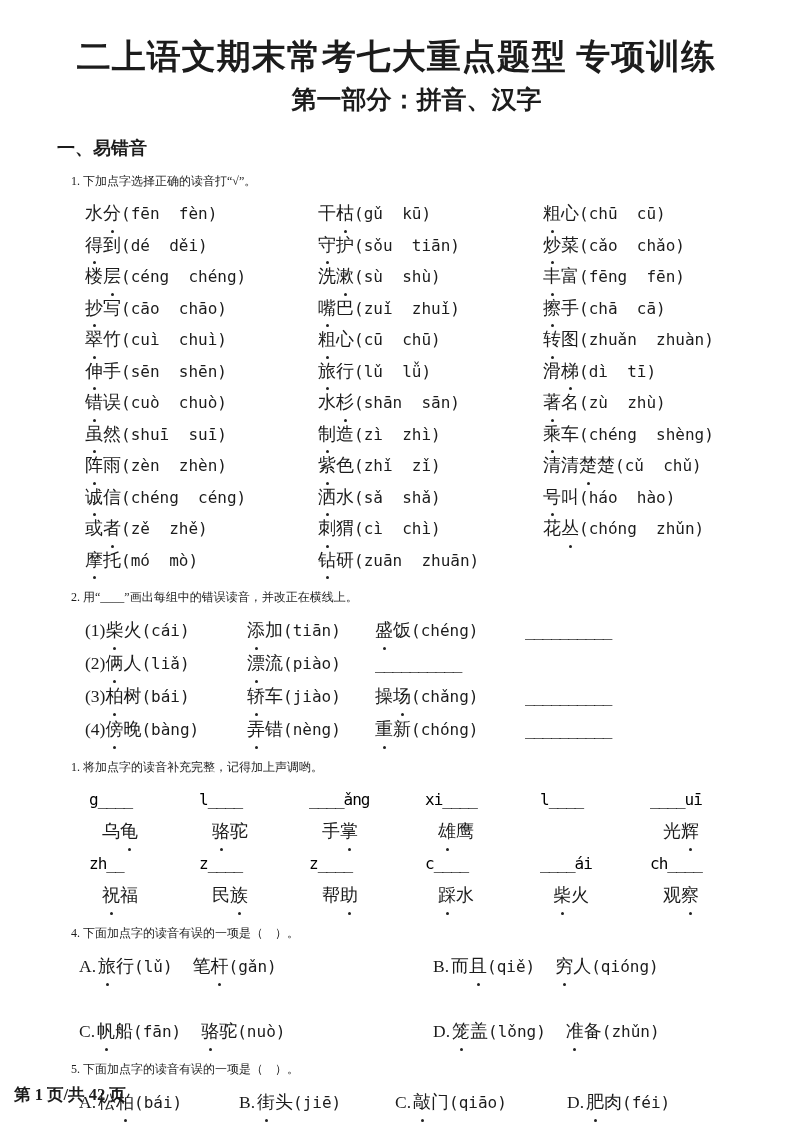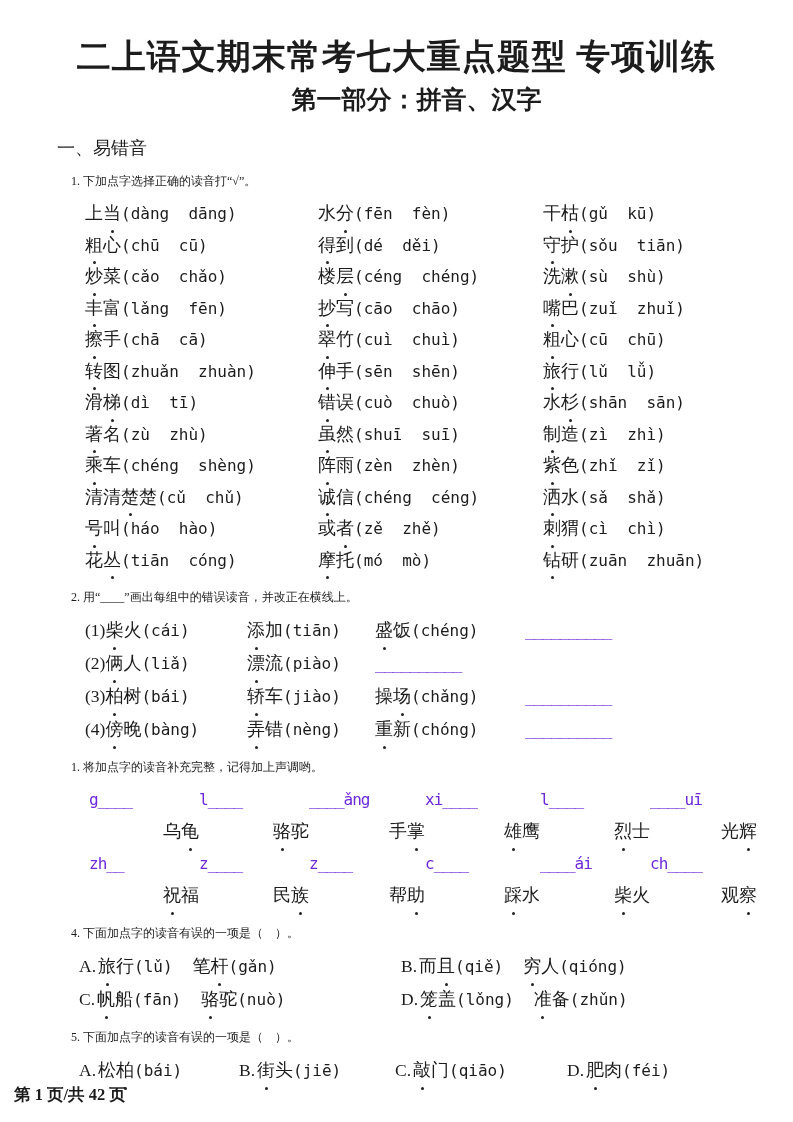--- a/index.html
+++ b/index.html
@@ -32,7 +32,7 @@
   .sec-head{
     margin-top:20px;
     font-family:"Liberation Sans", sans-serif;
-    font-weight:normal;
+    font-weight:bold;
     font-size:18px;
     line-height:24px;
   }

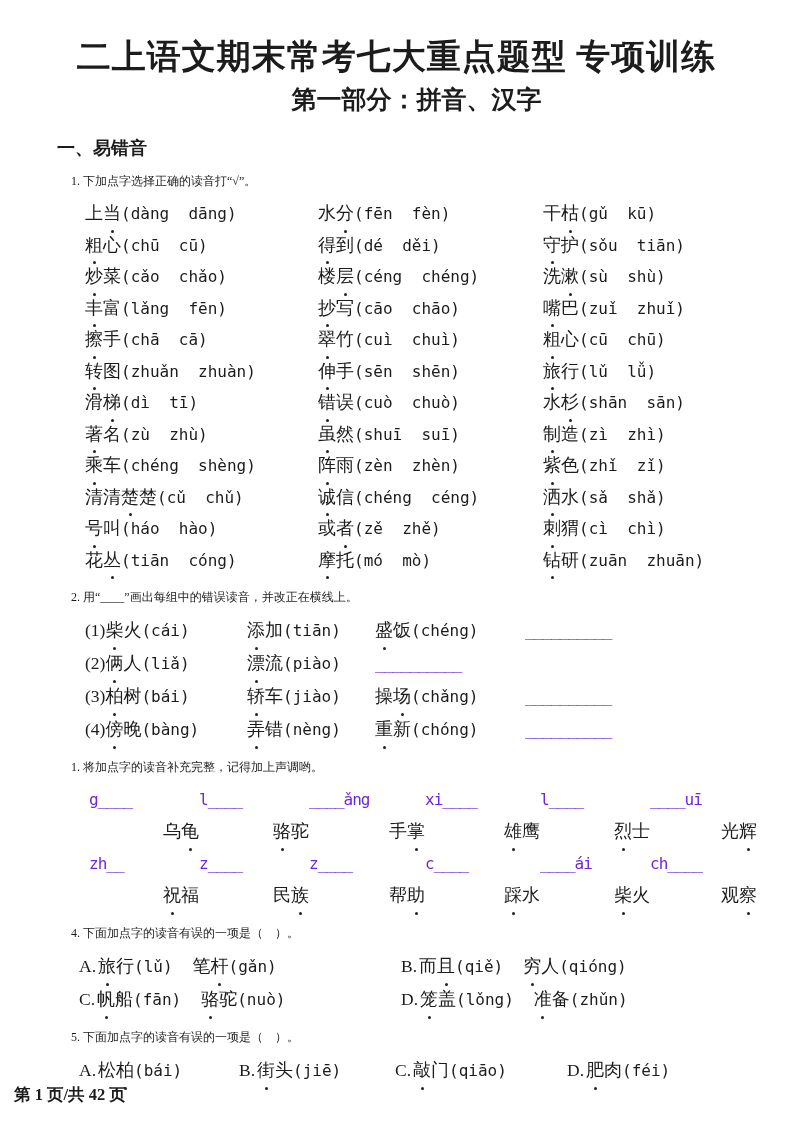--- a/index.html
+++ b/index.html
@@ -128,7 +128,6 @@
     <div class="stem">1. 下加点字选择正确的读音打“√”。</div>
     <div class="q1-grid">
 
-        <div class="word"><span class="han">上</span><span class="han dc">当</span><span class="han"></span><span class="py">(dàng  dāng)</span></div>
 
         <div class="word"><span class="han">水</span><span class="han dc">分</span><span class="han"></span><span class="py">(fēn  fèn)</span></div>
 

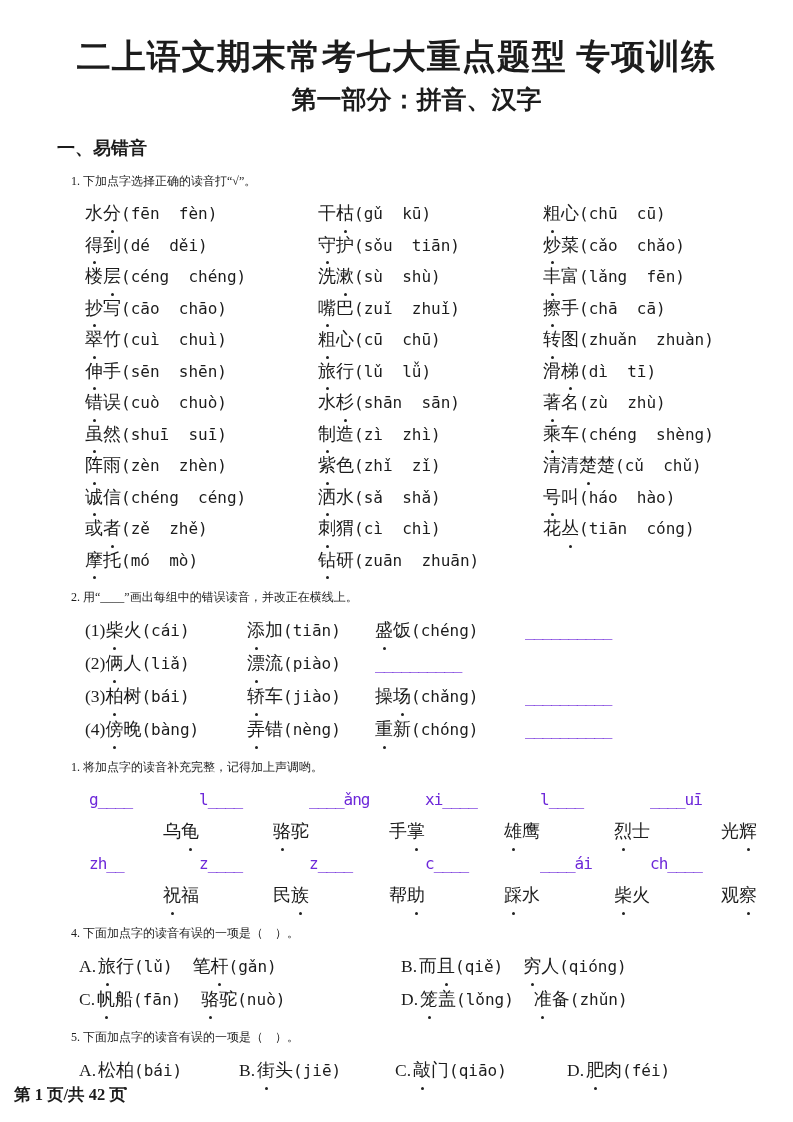--- a/index.html
+++ b/index.html
@@ -145,7 +145,7 @@
 
         <div class="word"><span class="han">洗</span><span class="han dc">漱</span><span class="han"></span><span class="py">(sù  shù)</span></div>
 
-        <div class="word"><span class="han"></span><span class="han dc">丰</span><span class="han">富</span><span class="py">(lǎng  fēn)</span></div>
+        <div class="word"><span class="han"></span><span class="han dc">丰</span><span class="han">富</span><span class="py">(fēng  fēn)</span></div>
 
         <div class="word"><span class="han"></span><span class="han dc">抄</span><span class="han">写</span><span class="py">(cāo  chāo)</span></div>
 

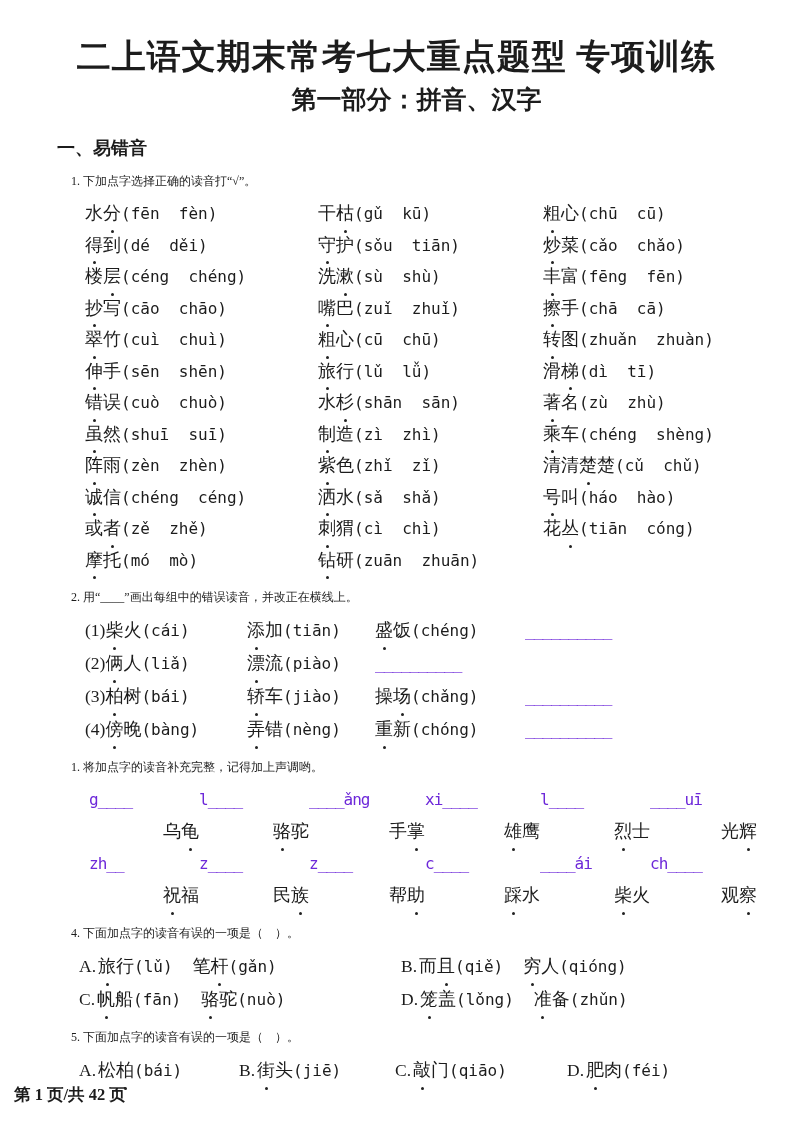--- a/index.html
+++ b/index.html
@@ -193,7 +193,7 @@
 
         <div class="word"><span class="han"></span><span class="han dc">刺</span><span class="han">猬</span><span class="py">(cì  chì)</span></div>
 
-        <div class="word"><span class="han">花</span><span class="han dc">丛</span><span class="han"></span><span class="py">(tiān  cóng)</span></div>
+        <div class="word"><span class="han">花</span><span class="han dc">丛</span><span class="han"></span><span class="py">(chóng  zhǔn)</span></div>
 
         <div class="word"><span class="han"></span><span class="han dc">摩</span><span class="han">托</span><span class="py">(mó  mò)</span></div>
 

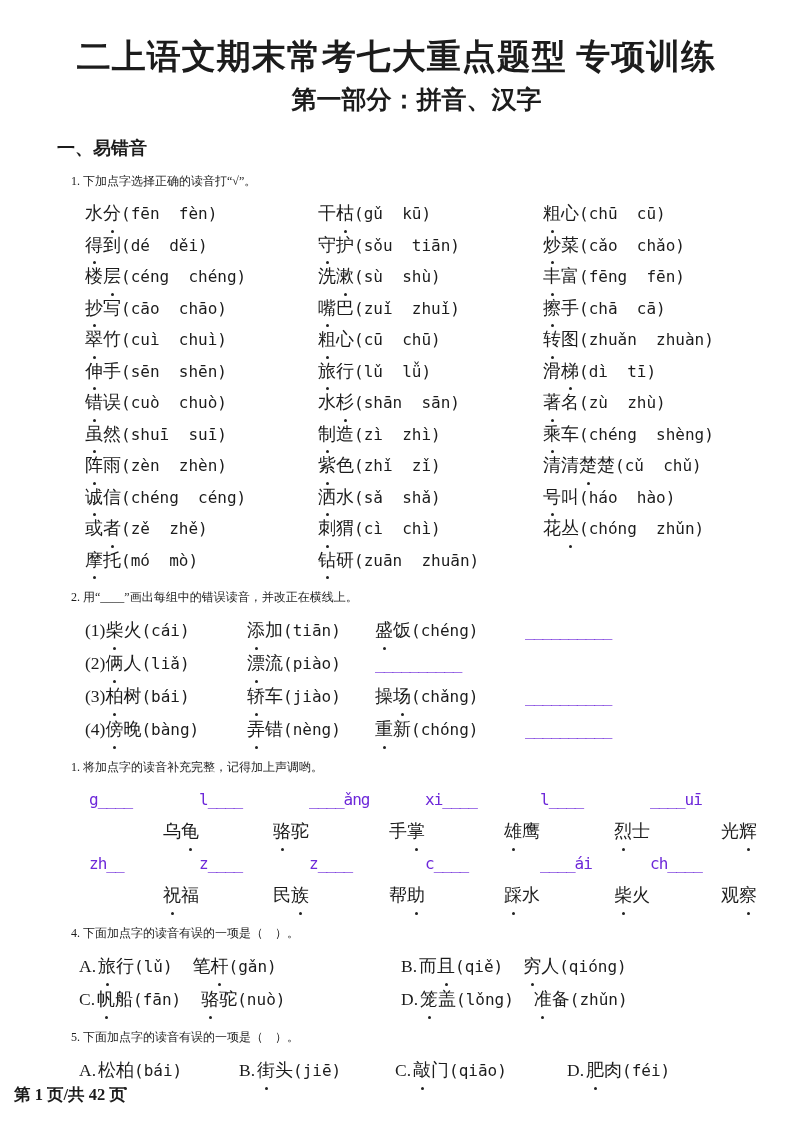--- a/index.html
+++ b/index.html
@@ -62,7 +62,7 @@
     font-size:16px;
     white-space:pre;
     letter-spacing:-1px;
-    color:#6d28d9;
+    color:#000000;
   }
   
   .q1-grid{

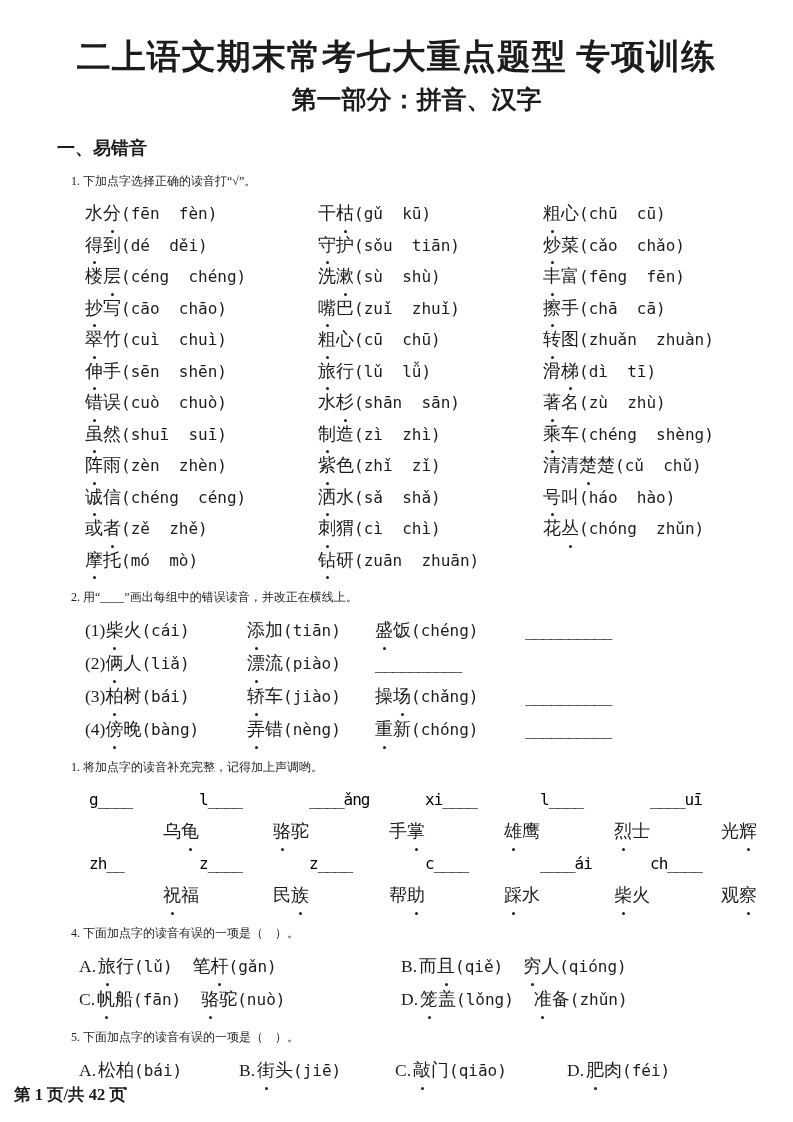--- a/index.html
+++ b/index.html
@@ -88,7 +88,7 @@
   }
   .q3-cell{white-space:nowrap;}
   .q3-blank{line-height:31px;}
-  .q3-word{line-height:33px;padding-left:13px;text-align:right;}
+  .q3-word{line-height:33px;padding-left:13px;}
   
   .q4-grid{
     margin-left:22px;

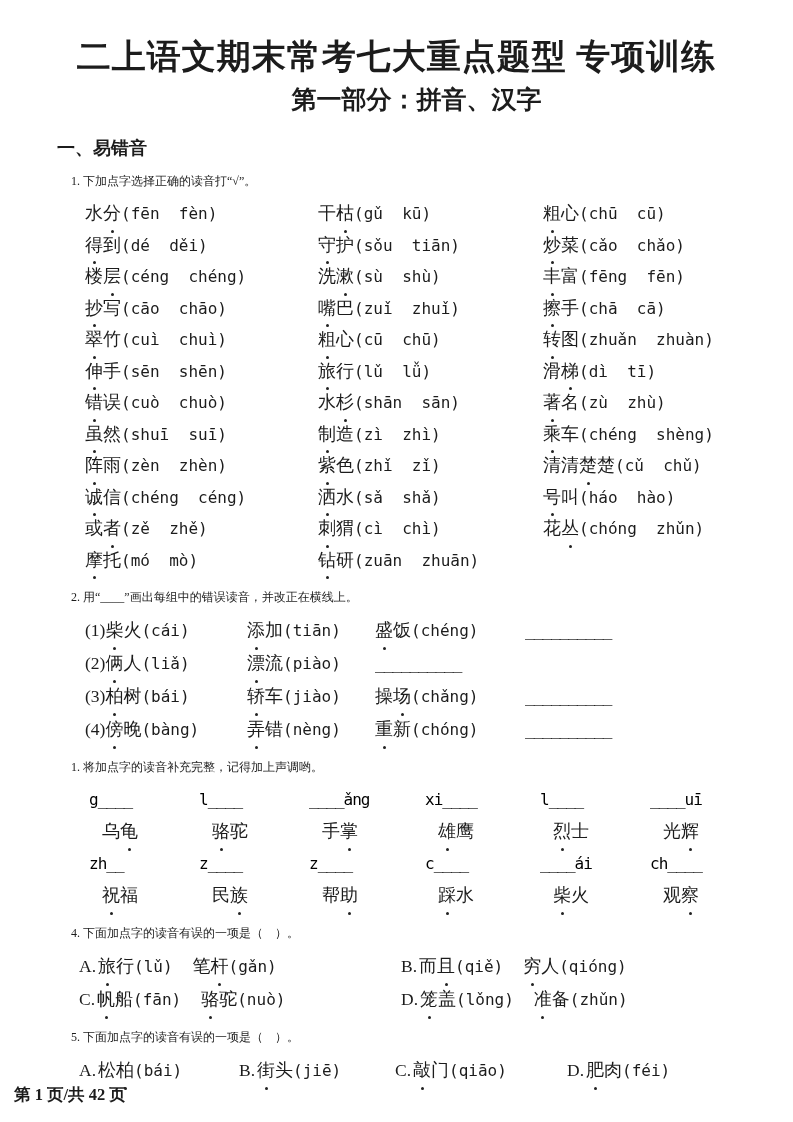--- a/index.html
+++ b/index.html
@@ -258,7 +258,6 @@
 
         <div class="q3-cell">
           <div class="q3-blank"><span class="blank">l____</span></div>
-          <div class="q3-word"><span class="han"></span><span class="han dc">烈</span><span class="han">士</span></div>
         </div>
 
         <div class="q3-cell">

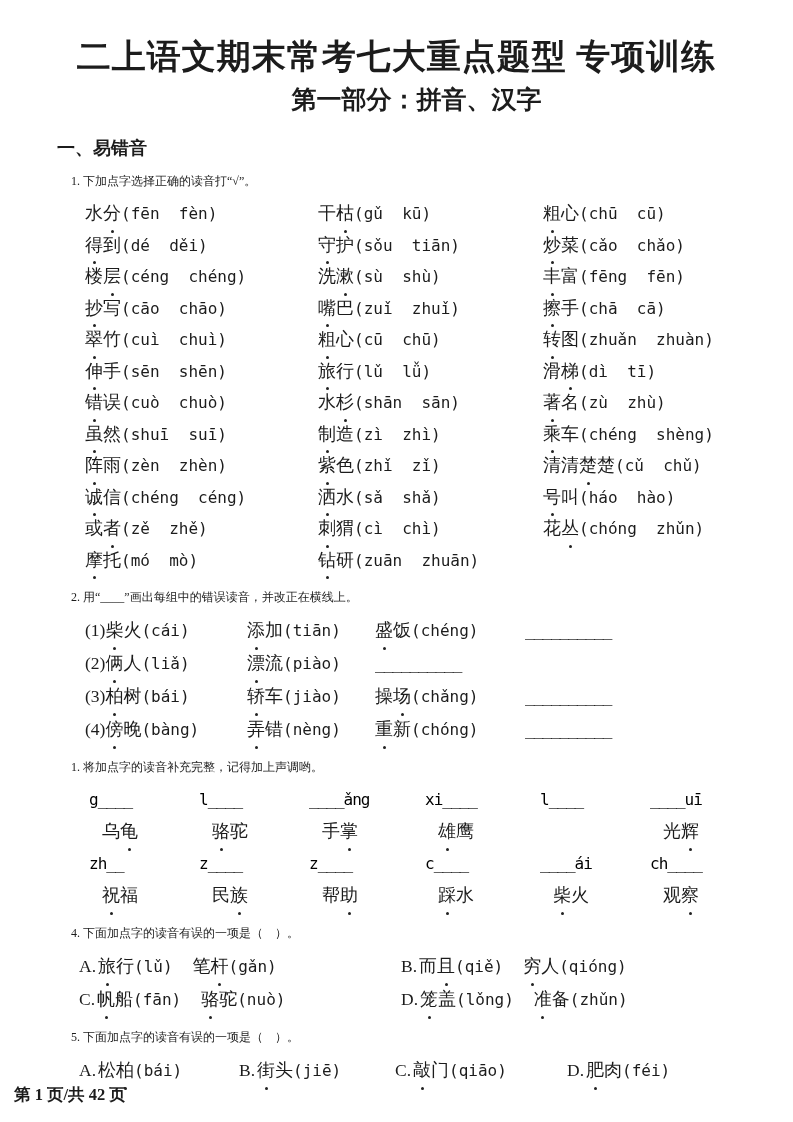--- a/index.html
+++ b/index.html
@@ -94,6 +94,7 @@
     margin-left:22px;
     display:grid;
     grid-template-columns:322px 1fr;
+    gap:32px;
   }
   .q5-grid{
     margin-left:22px;

